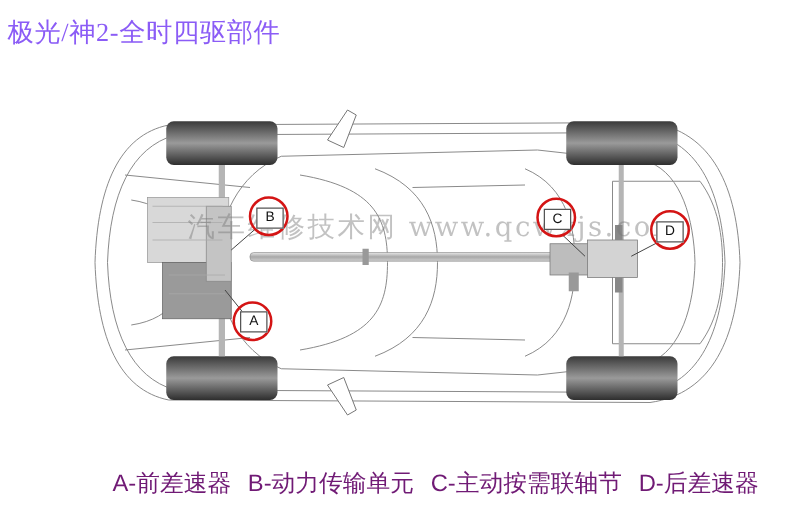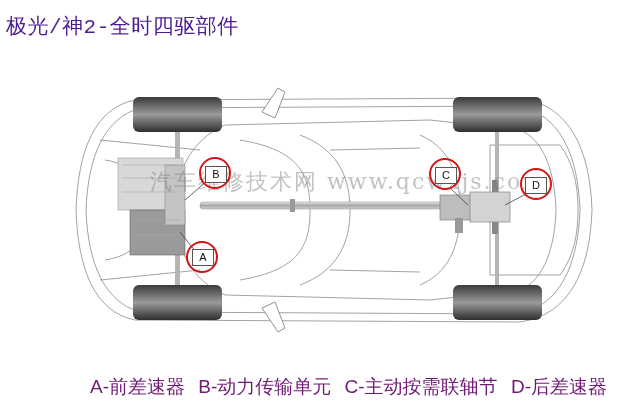--- a/index.html
+++ b/index.html
@@ -4,7 +4,7 @@
 <style>
   html, body { margin:0; padding:0; background:#ffffff; }
   body { width:635px; height:409px; position:relative; overflow:hidden; font-family:"DejaVu Sans", sans-serif; }
-  .title { position:absolute; left:6px; top:12px; font-size:21px; color:#4c1d95; letter-spacing:0.5px; font-family:Liberation Mono, monospace; }
+  .title { position:absolute; left:6px; top:12px; font-size:21px; color:#8b5cf6; letter-spacing:0.5px; font-family:Liberation Serif, serif; }
   .diagram { position:absolute; left:0; top:0; width:635px; height:409px; }
   .legend { position:absolute; left:90px; top:374px; font-size:19px; color:#701a75; white-space:nowrap; font-family:"Liberation Sans", sans-serif; }
   .legend span { margin-right:8px; }

